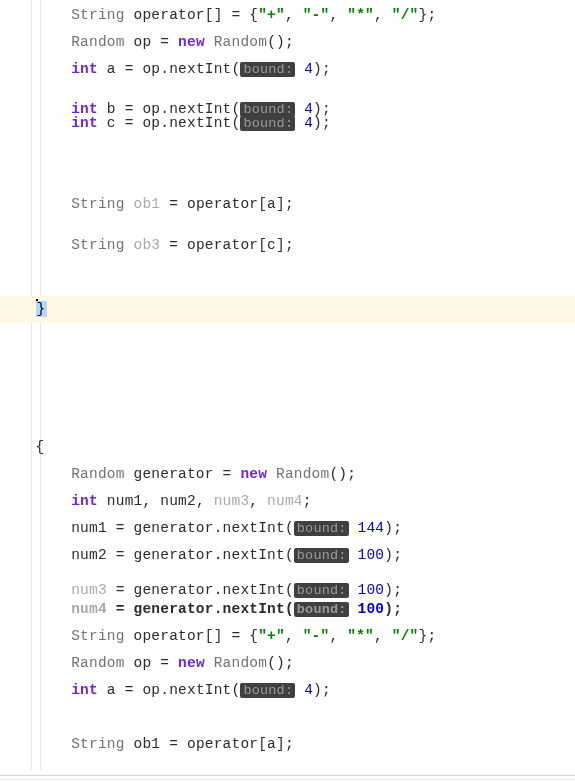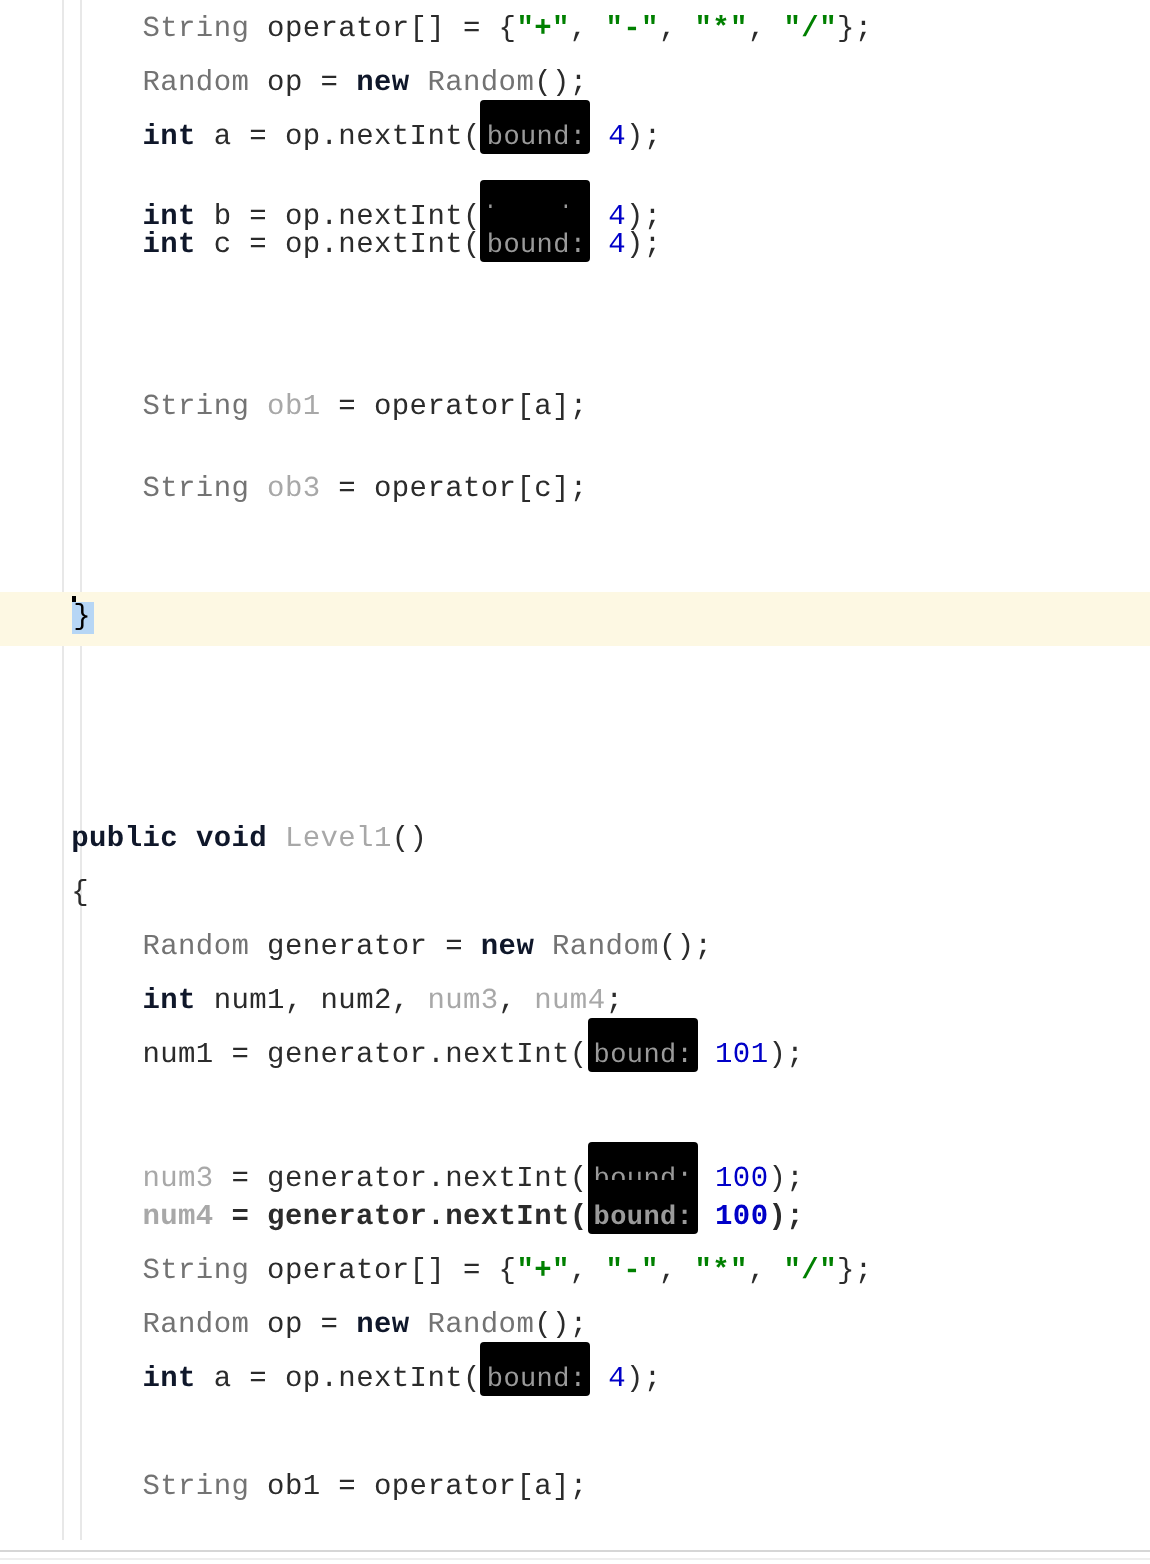--- a/index.html
+++ b/index.html
@@ -47,7 +47,7 @@
   }
 
   
-  .kw      { color: #0f172a; font-weight: bold; }
+  .kw      { color: #6d28d9; font-weight: bold; }
   .str     { color: #008000; font-weight: bold; }
   .num     { color: #0000c8; }
   .type    { color: #737373; }

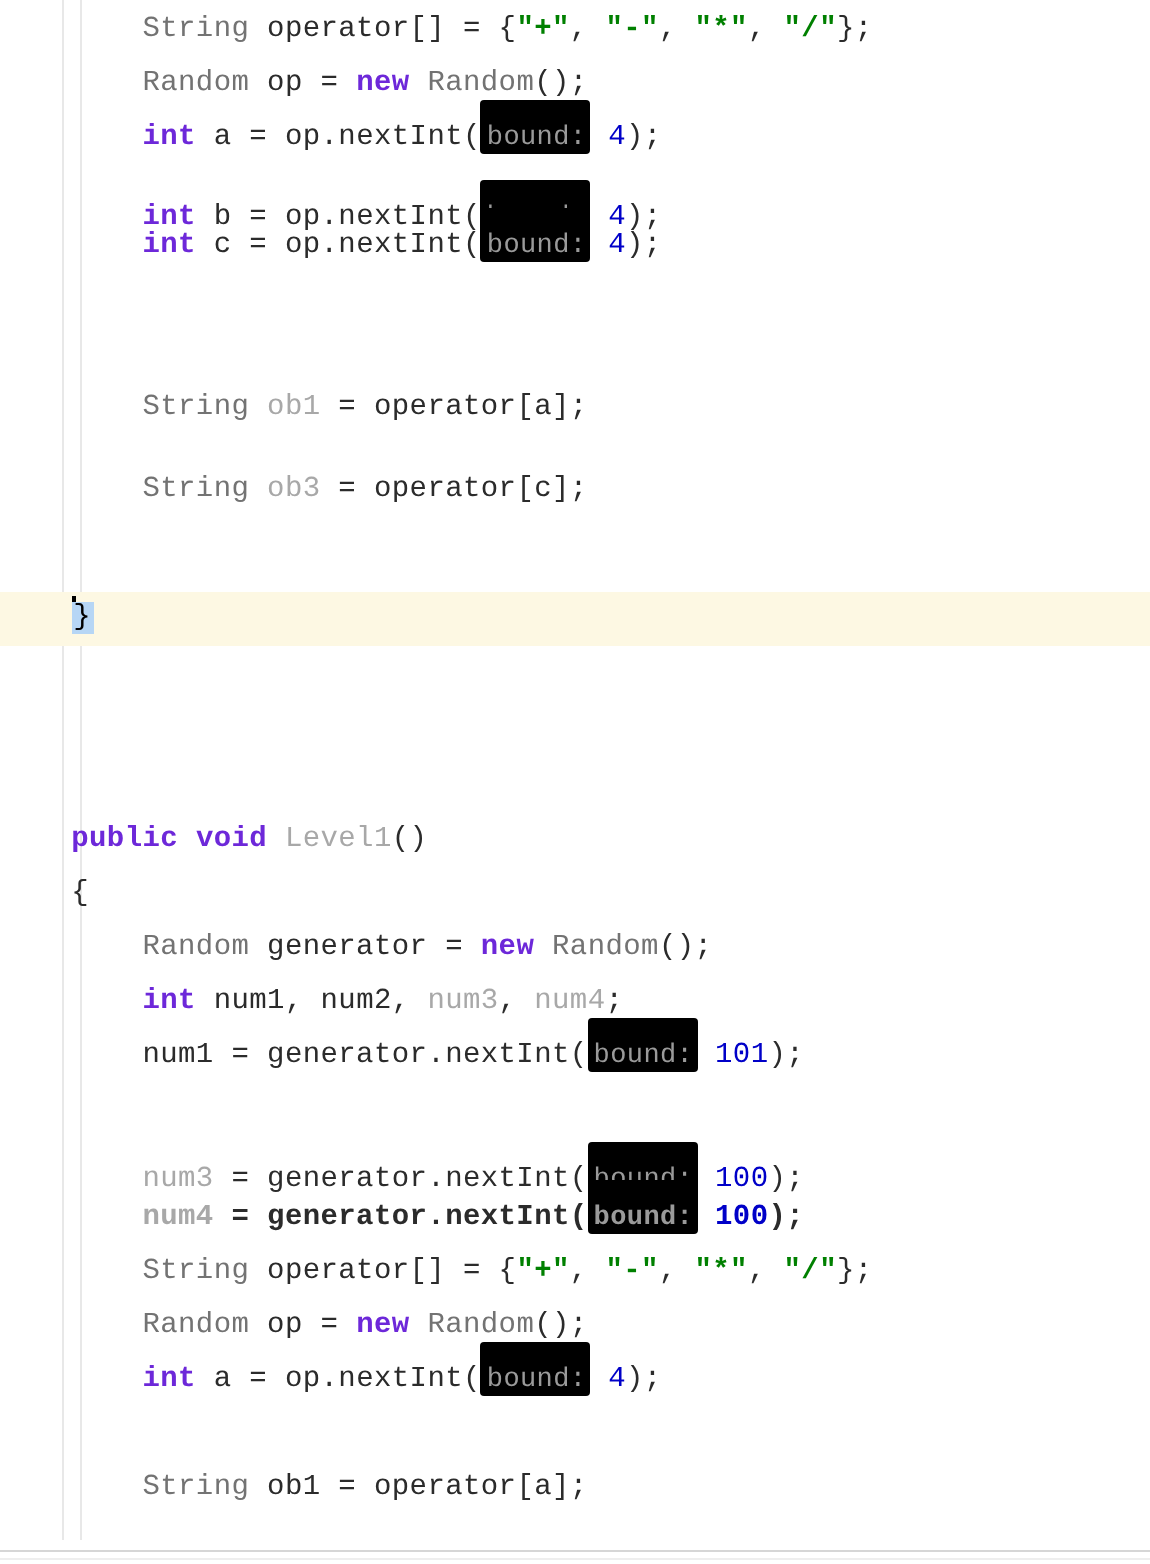--- a/index.html
+++ b/index.html
@@ -58,9 +58,9 @@
   
   .hint {
     color: #9a9a9a;
-    background: #000000;
+    background: #404040;
     border-radius: 2px;
-    padding: 12px 2px 0 3px;
+    padding: 0 2px 0 3px;
     font-size: 13.5px;
   }
 

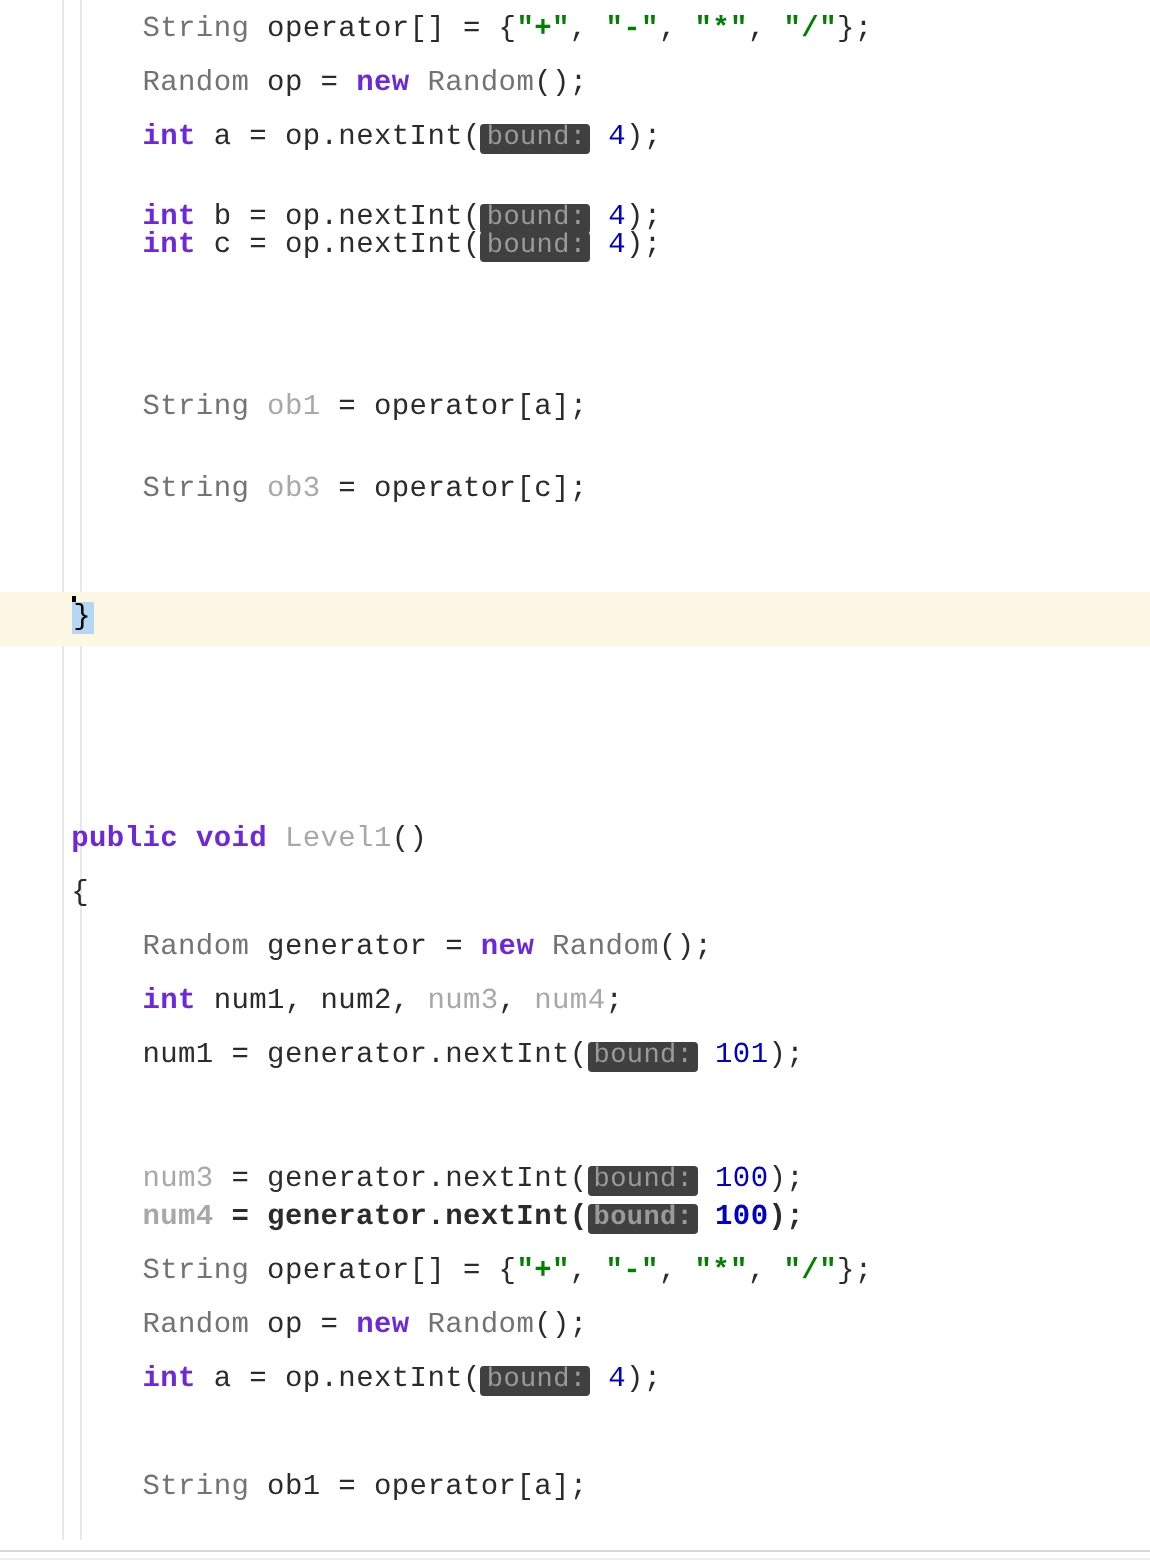--- a/index.html
+++ b/index.html
@@ -111,7 +111,6 @@
     <div class="line" style="top: 326px;"><span class="txt"></span></div>
     <div class="line" style="top: 353px;"><span class="txt"></span></div>
     <div class="line" style="top: 380px;"><span class="txt"></span></div>
-    <div class="line" style="top: 407px;"><span class="txt"><span class="punct">    </span><span class="kw">public</span><span class="punct"> </span><span class="kw">void</span><span class="punct"> </span><span class="unused">Level1</span><span class="punct">()</span></span></div>
     <div class="line" style="top: 434px;"><span class="txt"><span class="punct">    </span><span class="punct">{</span></span></div>
     <div class="line" style="top: 452px;"><span class="txt"></span></div>
     <div class="line" style="top: 461px;"><span class="txt"><span class="punct">        </span><span class="type">Random</span><span class="punct"> </span><span class="ident">generator</span><span class="punct"> = </span><span class="kw">new</span><span class="punct"> </span><span class="type">Random</span><span class="punct">();</span></span></div>

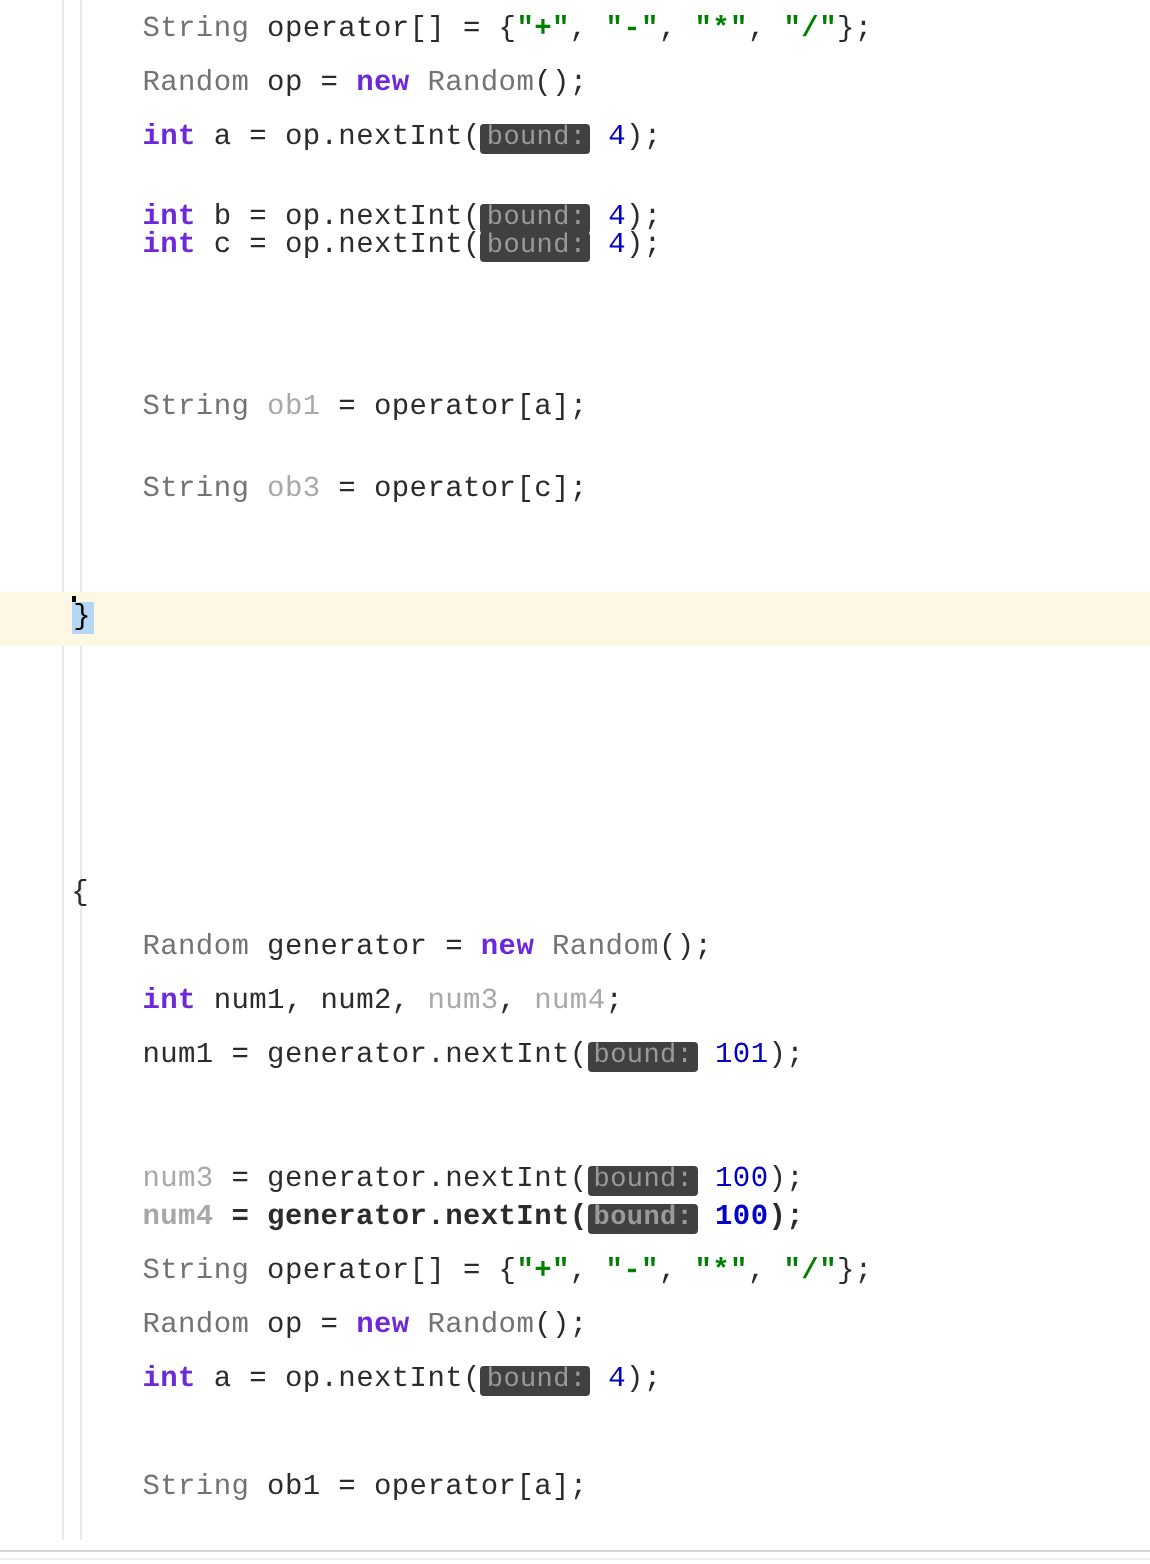--- a/index.html
+++ b/index.html
@@ -115,7 +115,7 @@
     <div class="line" style="top: 452px;"><span class="txt"></span></div>
     <div class="line" style="top: 461px;"><span class="txt"><span class="punct">        </span><span class="type">Random</span><span class="punct"> </span><span class="ident">generator</span><span class="punct"> = </span><span class="kw">new</span><span class="punct"> </span><span class="type">Random</span><span class="punct">();</span></span></div>
     <div class="line" style="top: 488px;"><span class="txt"><span class="punct">        </span><span class="kw">int</span><span class="punct"> </span><span class="ident">num1</span><span class="punct">, </span><span class="ident">num2</span><span class="punct">, </span><span class="unused">num3</span><span class="punct">, </span><span class="unused">num4</span><span class="punct">;</span></span></div>
-    <div class="line" style="top: 515px;"><span class="txt"><span class="punct">        </span><span class="ident">num1</span><span class="punct"> = </span><span class="ident">generator</span><span class="punct">.nextInt(</span><span class="hint">bound:</span><span class="punct"> </span><span class="num">101</span><span class="punct">);</span></span></div>
+    <div class="line" style="top: 515px;"><span class="txt"><span class="punct">        </span><span class="ident">num1</span><span class="punct"> = </span><span class="ident">generator</span><span class="punct">.nextInt(</span><span class="hint">bound:</span><span class="punct"> </span><span class="num">144</span><span class="punct">);</span></span></div>
     <div class="line" style="top: 577px;"><span class="txt"><span class="punct">        </span><span class="unused">num3</span><span class="punct"> = </span><span class="ident">generator</span><span class="punct">.nextInt(</span><span class="hint">bound:</span><span class="punct"> </span><span class="num">100</span><span class="punct">);</span></span></div>
     <div class="line" style="top: 596px; font-weight: bold;"><span class="txt"><span class="punct">        </span><span class="unused">num4</span><span class="punct"> = </span><span class="ident">generator</span><span class="punct">.nextInt(</span><span class="hint">bound:</span><span class="punct"> </span><span class="num">100</span><span class="punct">);</span></span></div>
     <div class="line" style="top: 623px;"><span class="txt"><span class="punct">        </span><span class="type">String</span><span class="punct"> </span><span class="ident">operator</span><span class="punct">[] = {</span><span class="str">"+"</span><span class="punct">, </span><span class="str">"-"</span><span class="punct">, </span><span class="str">"*"</span><span class="punct">, </span><span class="str">"/"</span><span class="punct">};</span></span></div>

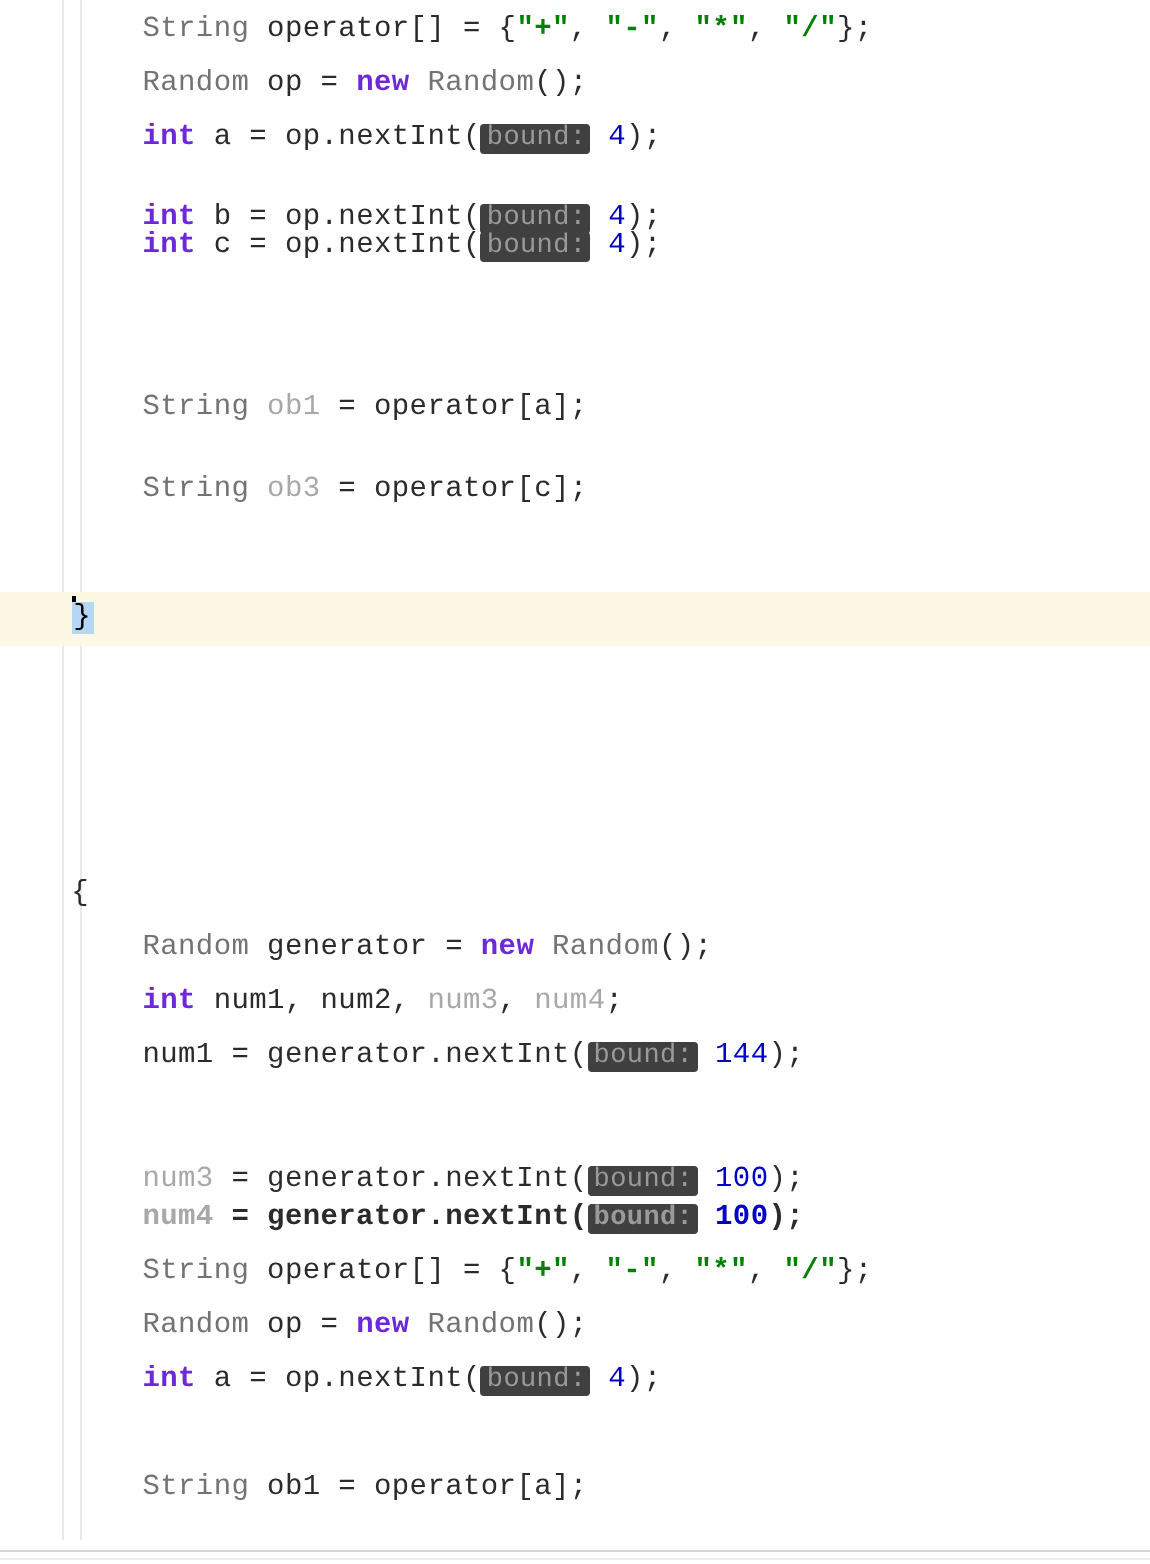--- a/index.html
+++ b/index.html
@@ -116,6 +116,7 @@
     <div class="line" style="top: 461px;"><span class="txt"><span class="punct">        </span><span class="type">Random</span><span class="punct"> </span><span class="ident">generator</span><span class="punct"> = </span><span class="kw">new</span><span class="punct"> </span><span class="type">Random</span><span class="punct">();</span></span></div>
     <div class="line" style="top: 488px;"><span class="txt"><span class="punct">        </span><span class="kw">int</span><span class="punct"> </span><span class="ident">num1</span><span class="punct">, </span><span class="ident">num2</span><span class="punct">, </span><span class="unused">num3</span><span class="punct">, </span><span class="unused">num4</span><span class="punct">;</span></span></div>
     <div class="line" style="top: 515px;"><span class="txt"><span class="punct">        </span><span class="ident">num1</span><span class="punct"> = </span><span class="ident">generator</span><span class="punct">.nextInt(</span><span class="hint">bound:</span><span class="punct"> </span><span class="num">144</span><span class="punct">);</span></span></div>
+    <div class="line" style="top: 542px;"><span class="txt"><span class="punct">        </span><span class="ident">num2</span><span class="punct"> = </span><span class="ident">generator</span><span class="punct">.nextInt(</span><span class="hint">bound:</span><span class="punct"> </span><span class="num">100</span><span class="punct">);</span></span></div>
     <div class="line" style="top: 577px;"><span class="txt"><span class="punct">        </span><span class="unused">num3</span><span class="punct"> = </span><span class="ident">generator</span><span class="punct">.nextInt(</span><span class="hint">bound:</span><span class="punct"> </span><span class="num">100</span><span class="punct">);</span></span></div>
     <div class="line" style="top: 596px; font-weight: bold;"><span class="txt"><span class="punct">        </span><span class="unused">num4</span><span class="punct"> = </span><span class="ident">generator</span><span class="punct">.nextInt(</span><span class="hint">bound:</span><span class="punct"> </span><span class="num">100</span><span class="punct">);</span></span></div>
     <div class="line" style="top: 623px;"><span class="txt"><span class="punct">        </span><span class="type">String</span><span class="punct"> </span><span class="ident">operator</span><span class="punct">[] = {</span><span class="str">"+"</span><span class="punct">, </span><span class="str">"-"</span><span class="punct">, </span><span class="str">"*"</span><span class="punct">, </span><span class="str">"/"</span><span class="punct">};</span></span></div>

